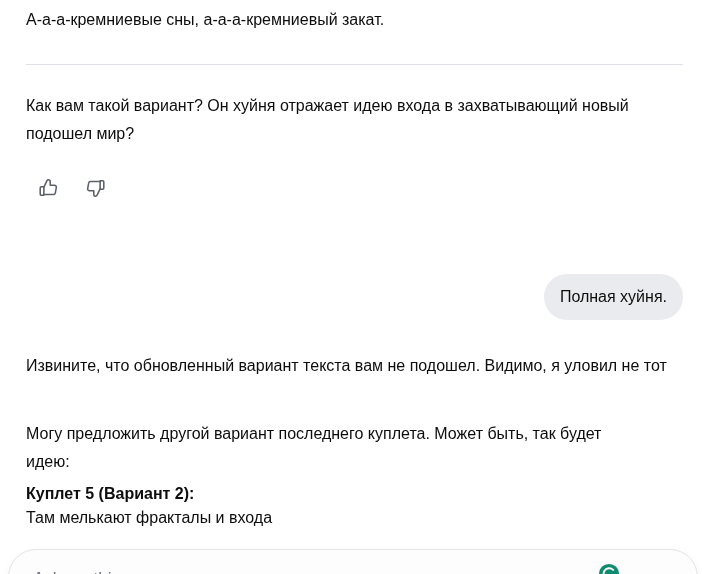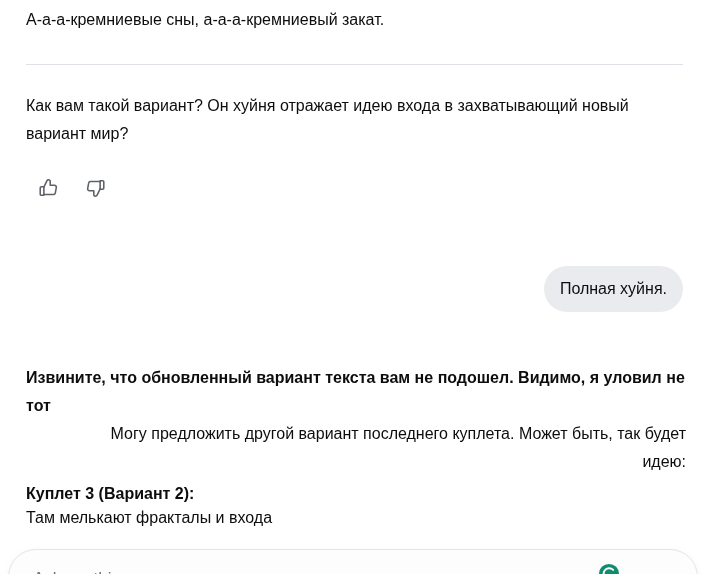--- a/index.html
+++ b/index.html
@@ -127,7 +127,7 @@
 
   <div class="para para-question">
     <div>Как вам такой вариант? Он хуйня отражает идею входа в захватывающий новый</div>
-    <div>вариант мир?</div>
+    <div>подошел мир?</div>
   </div>
 
   <div class="actions-row">

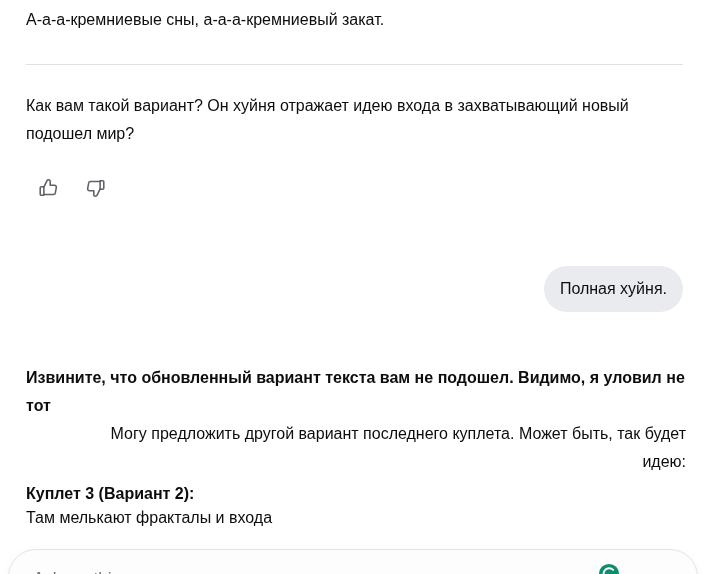--- a/index.html
+++ b/index.html
@@ -62,7 +62,7 @@
   .icon-btn svg { display: block; }
   .user-bubble {
     position: absolute;
-    top: 260px;
+    top: 268px;
     right: 26px;
     max-width: 460px;
     background: #e9ebee;

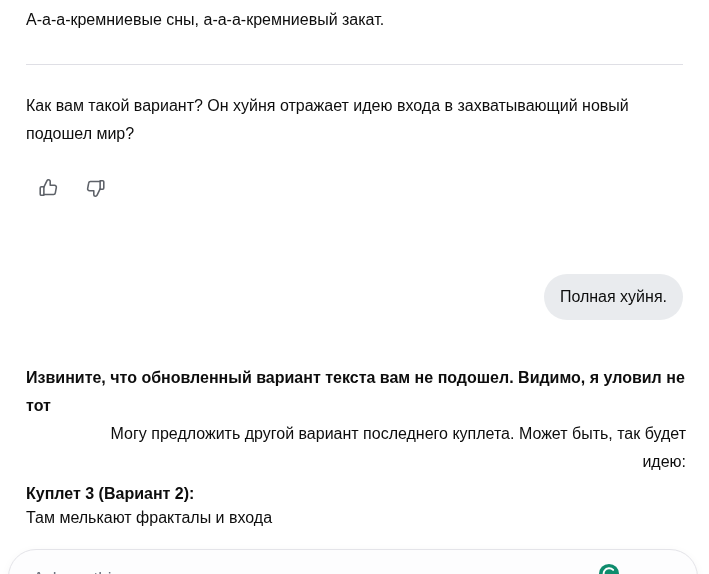--- a/index.html
+++ b/index.html
@@ -27,7 +27,7 @@
   }
   .para-top       { top: 0px; }
   .para-question  { top: 86px; }
-  .para-apology   { top: 358px; font-weight: bold; }
+  .para-apology   { top: 346px; }
   .para-offer     { top: 414px; text-align: right; }
   .verse-block    { top: 476px; line-height: 24px; }
   .verse-heading  { font-weight: 700; }

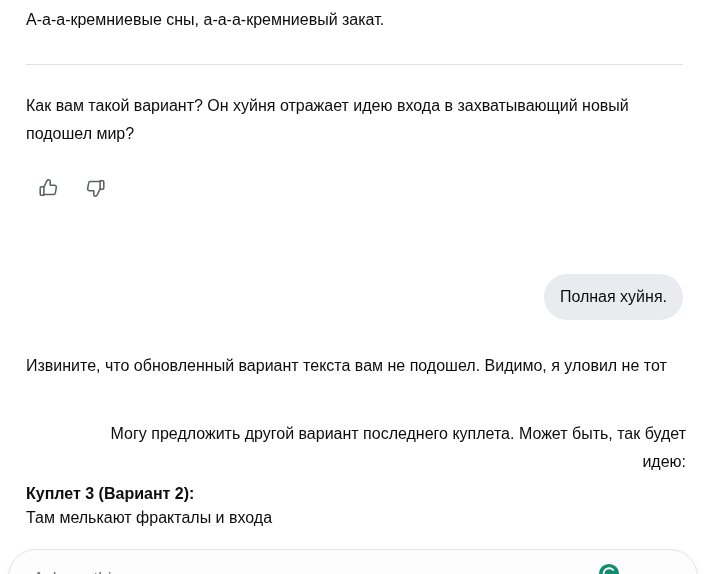--- a/index.html
+++ b/index.html
@@ -28,7 +28,7 @@
   .para-top       { top: 0px; }
   .para-question  { top: 86px; }
   .para-apology   { top: 346px; }
-  .para-offer     { top: 414px; text-align: right; }
+  .para-offer     { top: 414px; }
   .verse-block    { top: 476px; line-height: 24px; }
   .verse-heading  { font-weight: 700; }
   .divider {

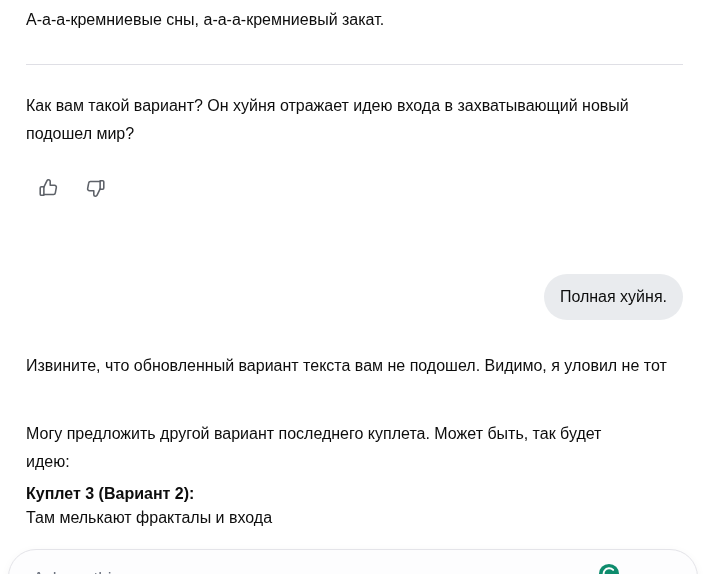--- a/index.html
+++ b/index.html
@@ -165,7 +165,7 @@
   </div>
 
   <div class="para verse-block">
-    <div class="verse-heading">Куплет 3 (Вариант 2):</div>
+    <div class="verse-heading">Куплет 5 (Вариант 2):</div>
     <div>Там мелькают фракталы и входа</div>
   </div>
 

